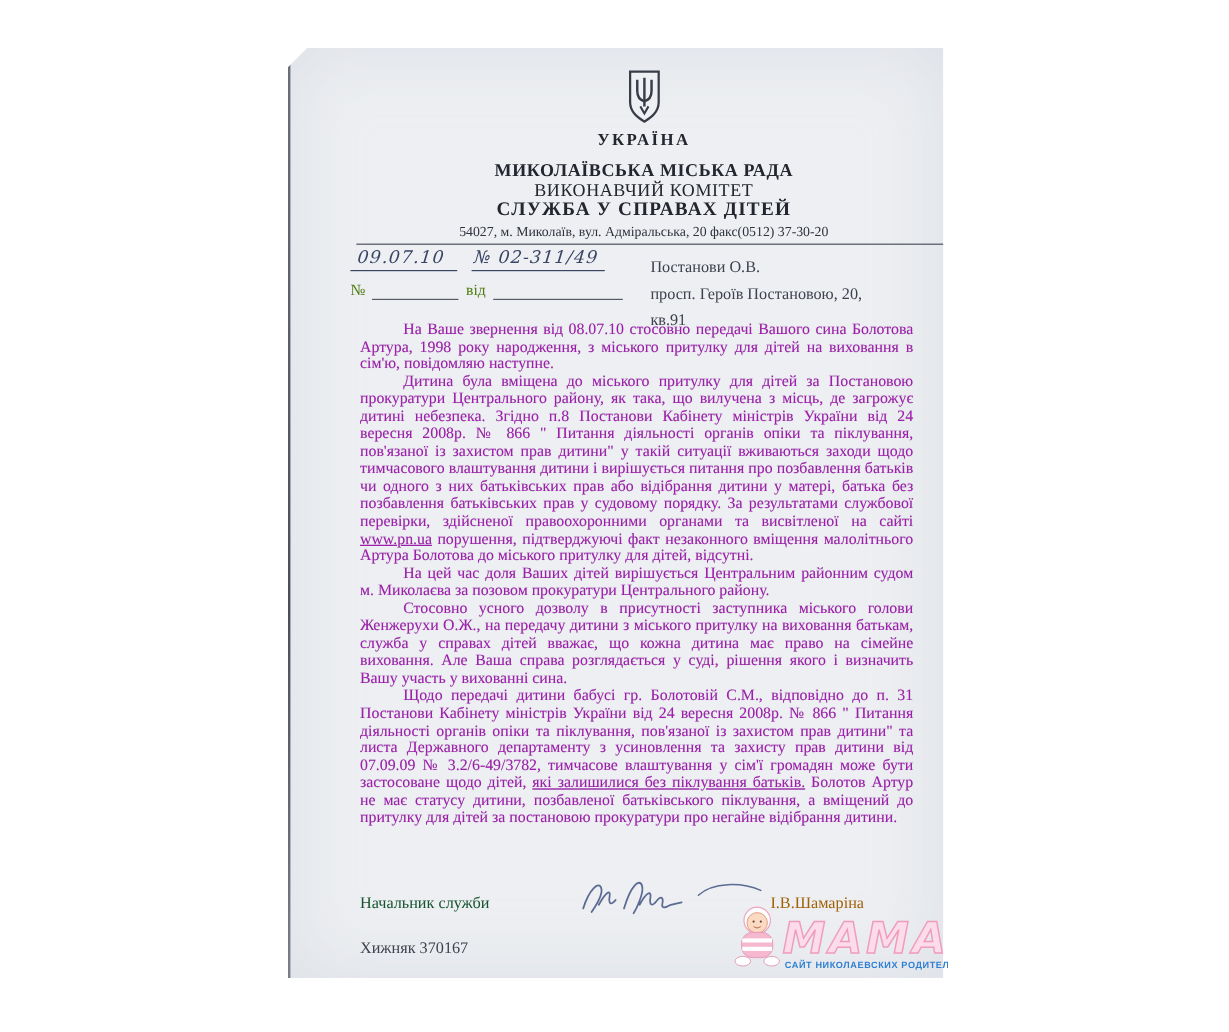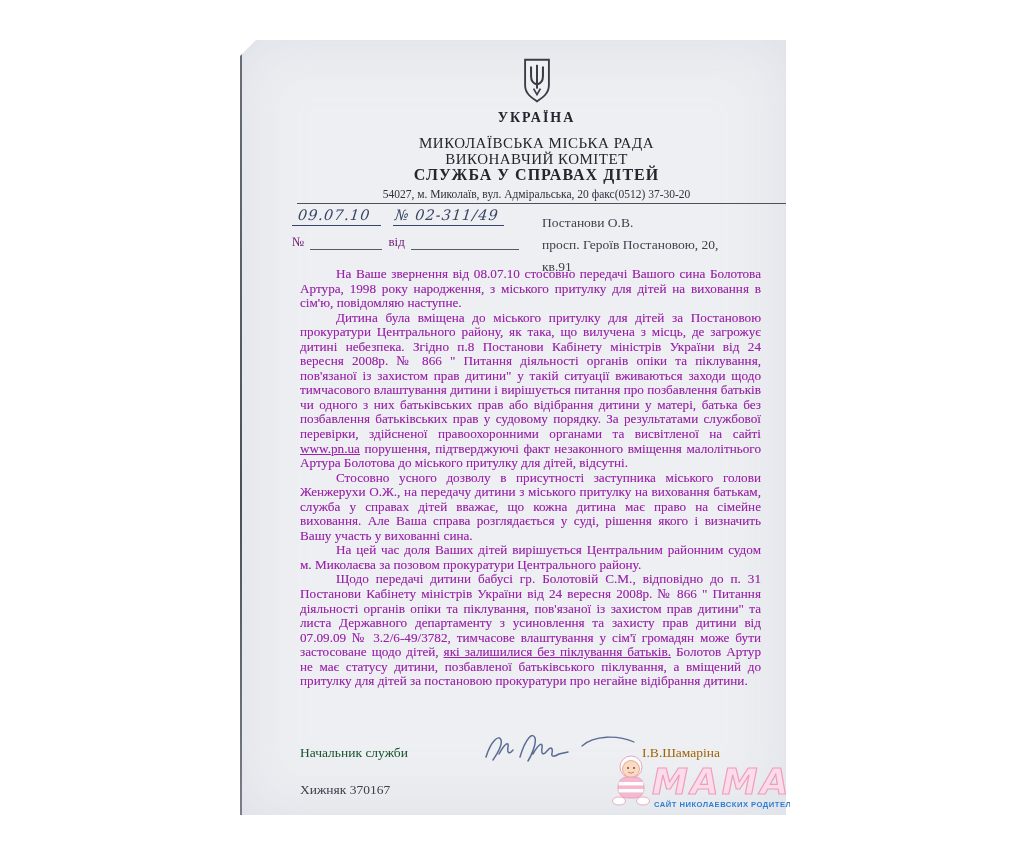--- a/index.html
+++ b/index.html
@@ -16,7 +16,7 @@
   .header{position:absolute;left:47px;right:0;top:0;text-align:center;color:#23262e;}
   .emblem{position:absolute;left:50%;transform:translateX(-50%);top:18px;}
   .country{position:absolute;left:0;right:0;top:70px;font-weight:bold;font-size:14px;letter-spacing:2px;}
-  .org1{position:absolute;left:0;right:0;top:95px;font-size:15px;letter-spacing:.5px;}
+  .org1{position:absolute;left:0;right:0;top:95px;font-size:15px;letter-spacing:.5px;font-weight:bold;}
   .org2{position:absolute;left:0;right:0;top:111px;font-size:15px;letter-spacing:.5px;}
   .org3{position:absolute;left:0;right:0;top:126px;font-size:16px;font-weight:bold;letter-spacing:1px;}
   .address{position:absolute;left:0;right:0;top:148px;font-size:11.5px;color:#2e323c;}

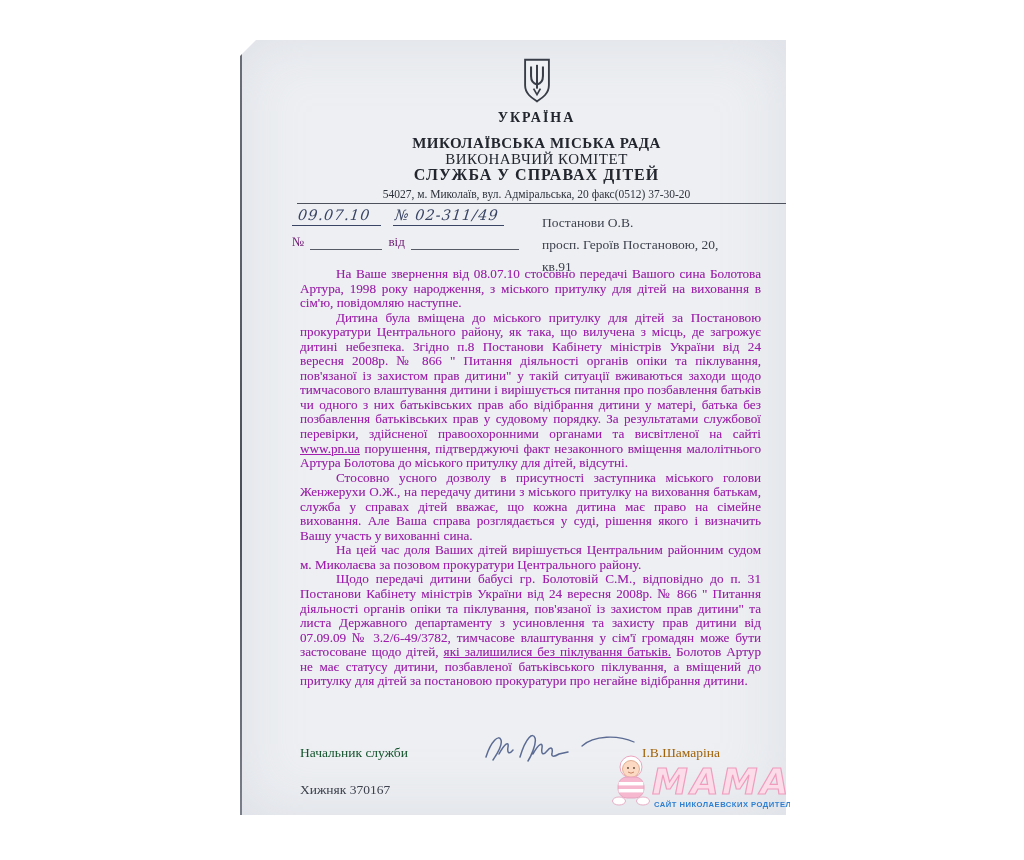--- a/index.html
+++ b/index.html
@@ -28,7 +28,7 @@
   .ref-line1{position:absolute;left:52px;top:166px;width:240px;}
   .hw-date-wrap{display:inline-block;border-bottom:1px solid #3a4566;padding:0 10px 1px 6px;}
   .hw-num-wrap{display:inline-block;border-bottom:1px solid #3a4566;padding:0 6px 1px 2px;margin-left:12px;}
-  .ref-line2{position:absolute;left:52px;top:194px;font-size:13px;color:#701a75;}
+  .ref-line2{position:absolute;left:52px;top:194px;font-size:13px;color:#4d7c0f;}
   .blank{display:inline-block;border-bottom:1px solid #555a64;height:13px;vertical-align:bottom;}
   .blank-a{width:72px;margin:0 6px;}
   .blank-b{width:108px;margin-left:6px;}

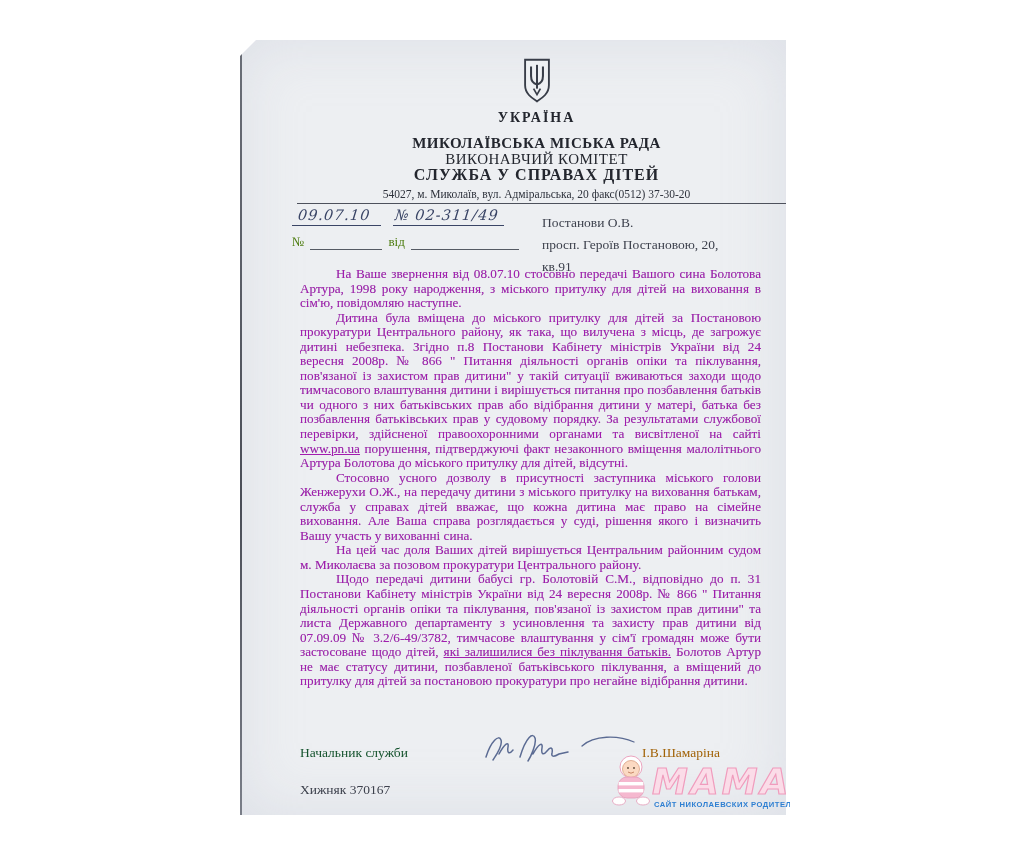--- a/index.html
+++ b/index.html
@@ -93,8 +93,8 @@
     <div class="body-text">
         <p><span>На Ваше звернення від 08.07.10 стосовно передачі Вашого сина Болотова Артура, 1998 року народження, з міського притулку для дітей на виховання в сім'ю, повідомляю наступне.</span></p>
         <p><span>Дитина була вміщена до міського притулку для дітей за Постановою прокуратури Центрального району, як така, що вилучена з місць, де загрожує дитині небезпека. Згідно п.8 Постанови Кабінету міністрів України від 24 вересня 2008р. № 866 " Питання діяльності органів опіки та піклування, пов'язаної із захистом прав дитини"  у такій ситуації вживаються заходи щодо тимчасового влаштування дитини і вирішується питання про позбавлення батьків чи одного з них батьківських прав або відібрання дитини у матері, батька без позбавлення батьківських прав у судовому порядку. За результатами службової перевірки, здійсненої правоохоронними органами та висвітленої на сайті </span><span class="u">www.pn.ua</span><span> порушення, підтверджуючі факт незаконного вміщення малолітнього Артура Болотова до міського притулку для дітей, відсутні.</span></p>
+        <p><span>На цей час доля Ваших дітей вирішується Центральним районним судом м. Миколаєва за  позовом прокуратури Центрального району.</span></p>
         <p><span>Стосовно усного дозволу в присутності заступника міського голови Женжерухи О.Ж., на передачу дитини з міського притулку на виховання батькам, служба у справах дітей вважає, що кожна дитина має право на сімейне виховання. Але Ваша справа розглядається у суді, рішення якого і визначить Вашу участь у  вихованні сина.</span></p>
-        <p><span>На цей час доля Ваших дітей вирішується Центральним районним судом м. Миколаєва за  позовом прокуратури Центрального району.</span></p>
         <p><span>Щодо передачі дитини бабусі гр. Болотовій С.М., відповідно до п. 31 Постанови Кабінету міністрів України від 24 вересня 2008р. № 866 " Питання діяльності органів опіки та піклування, пов'язаної із захистом прав дитини" та листа Державного департаменту з усиновлення та захисту прав дитини від 07.09.09 № 3.2/6-49/3782, тимчасове влаштування у сім'ї громадян може бути застосоване щодо дітей, </span><span class="u">які  залишилися без піклування батьків.</span><span> Болотов Артур не має статусу дитини, позбавленої батьківського піклування, а вміщений до притулку  для дітей за постановою прокуратури про негайне відібрання дитини.</span></p>
       </div>
 

